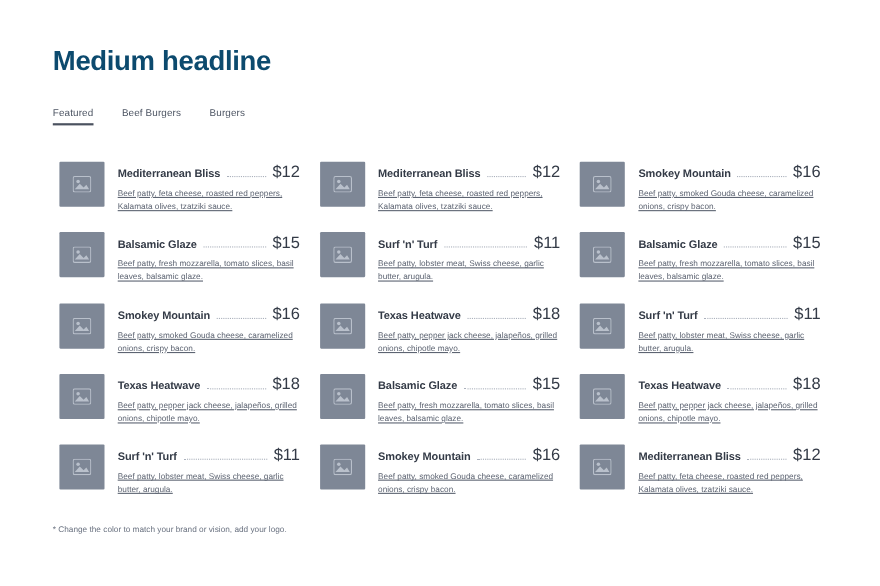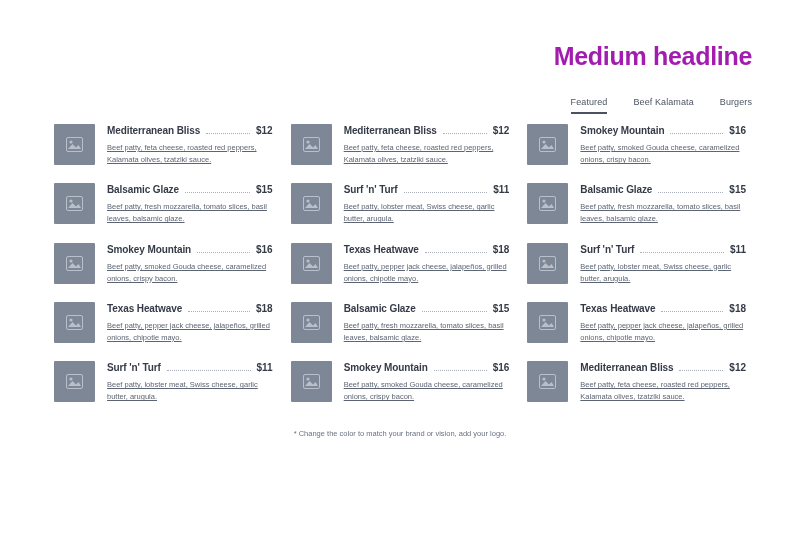--- a/index.html
+++ b/index.html
@@ -18,11 +18,11 @@
     padding: 0 48px;
   }
   .headline {
-    text-align: right;
+    text-align: left;
     font-size: 25px;
     font-weight: bold;
     letter-spacing: -0.3px;
-    color: #a21caf;
+    color: #0c4a6e;
     margin-top: 42px;
   }
   .tabs {

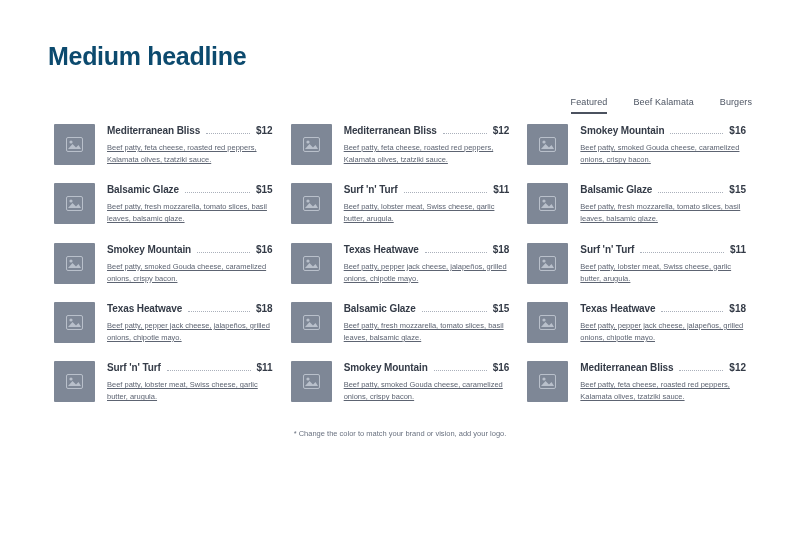--- a/index.html
+++ b/index.html
@@ -27,7 +27,7 @@
   }
   .tabs {
     display: flex;
-    justify-content: flex-end;
+    justify-content: flex-start;
     gap: 26px;
     margin-top: 26px;
   }

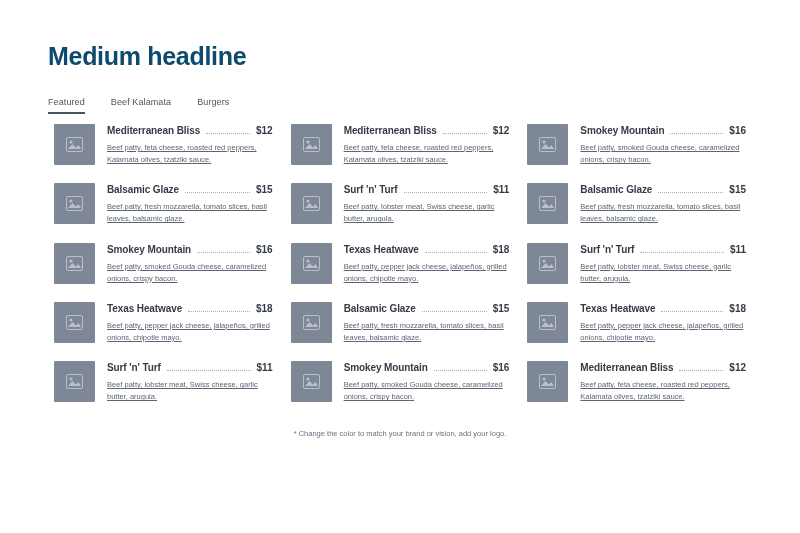--- a/index.html
+++ b/index.html
@@ -119,7 +119,7 @@
 
   <div class="tabs">
     <div class="tab active">Featured</div>
-    <div class="tab">Beef Kalamata</div>
+    <div class="tab">Beef Burgers</div>
     <div class="tab">Burgers</div>
   </div>
 

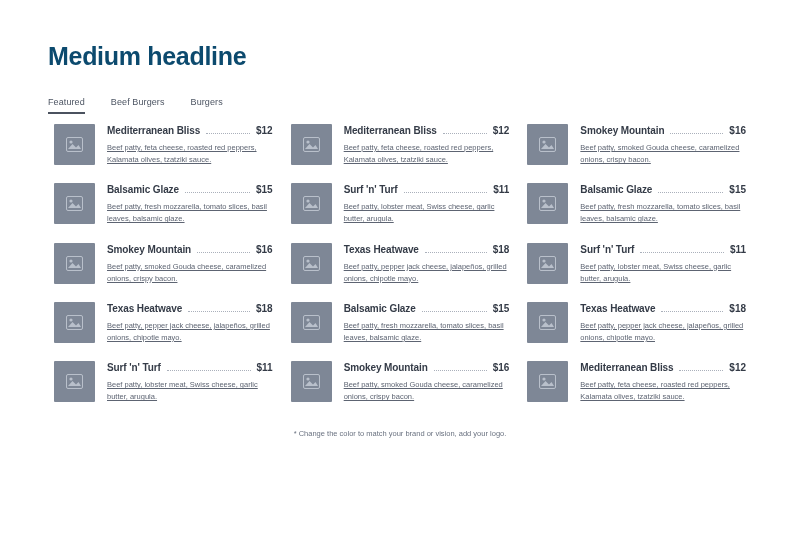--- a/index.html
+++ b/index.html
@@ -46,7 +46,7 @@
   .columns {
     display: flex;
     gap: 0;
-    margin-top: 10px;
+    margin-top: 33px;
     padding: 0 6px;
   }
   .column {

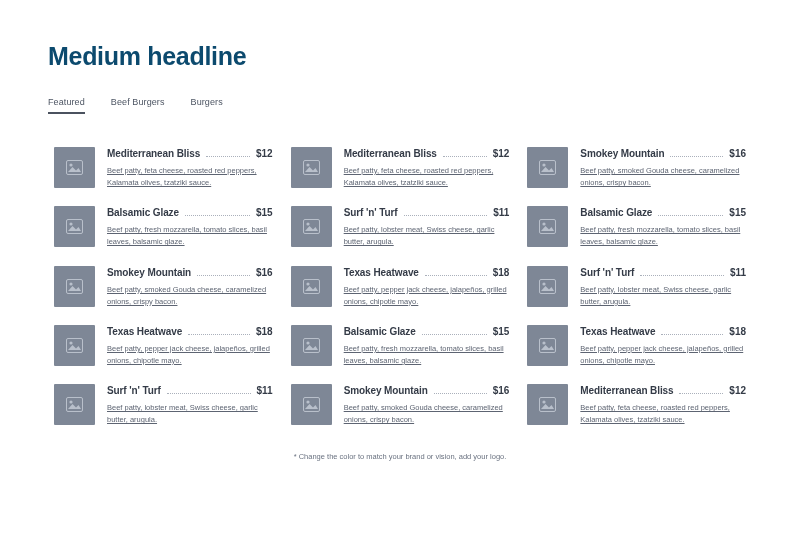--- a/index.html
+++ b/index.html
@@ -91,8 +91,8 @@
     min-width: 8px;
   }
   .item-price {
-    font-size: 10px;
-    font-weight: bold;
+    font-size: 15px;
+    font-weight: normal;
     color: #343b47;
   }
   .item-desc {

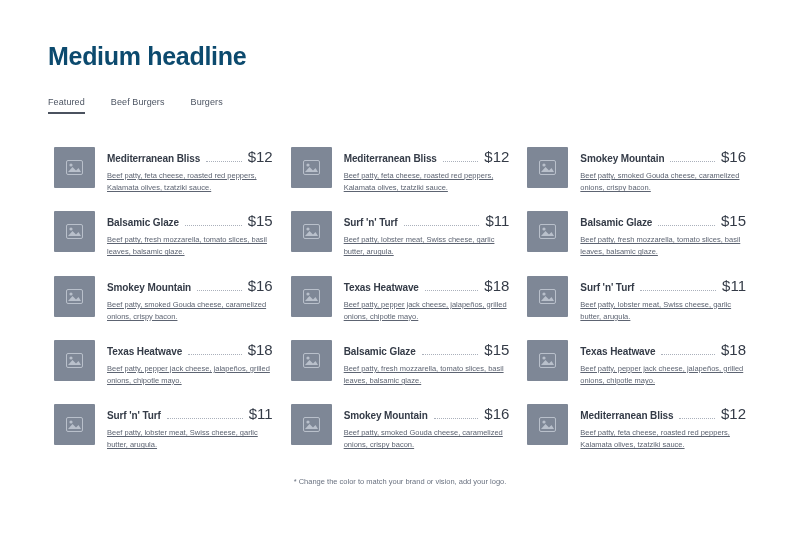--- a/index.html
+++ b/index.html
@@ -104,7 +104,7 @@
     text-decoration: underline;
   }
   .footnote {
-    text-align: center;
+    text-align: left;
     font-size: 7.5px;
     color: #6a7280;
     margin-top: 26px;

